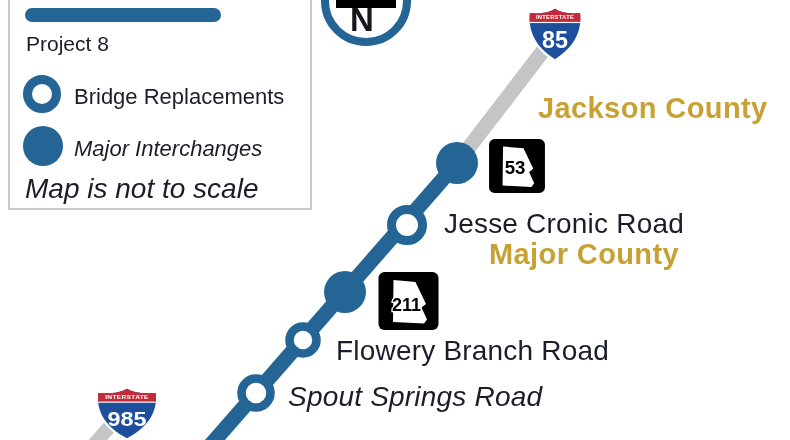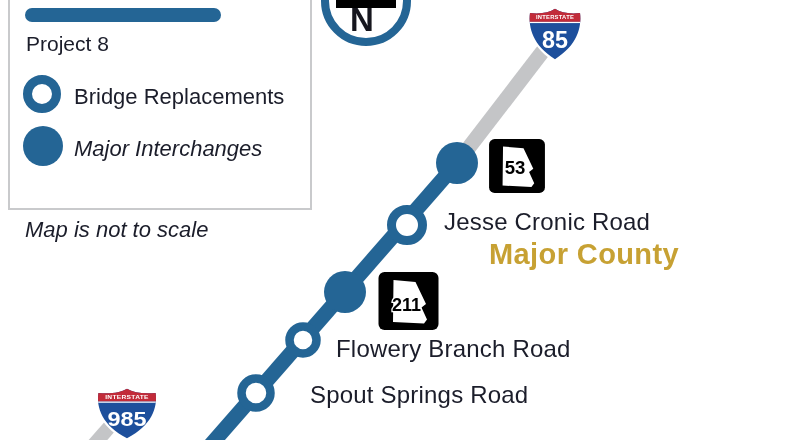--- a/index.html
+++ b/index.html
@@ -106,6 +106,7 @@
     </svg>
   </svg>
 
+  <div class="label county-label" style="left:538px;top:92px;">Jackson County</div>
   <div class="label county-label" style="left:489px;top:238px;">Major County</div>
 
   <div class="label road-label" style="left:444px;top:208px;">Jesse Cronic Road</div>

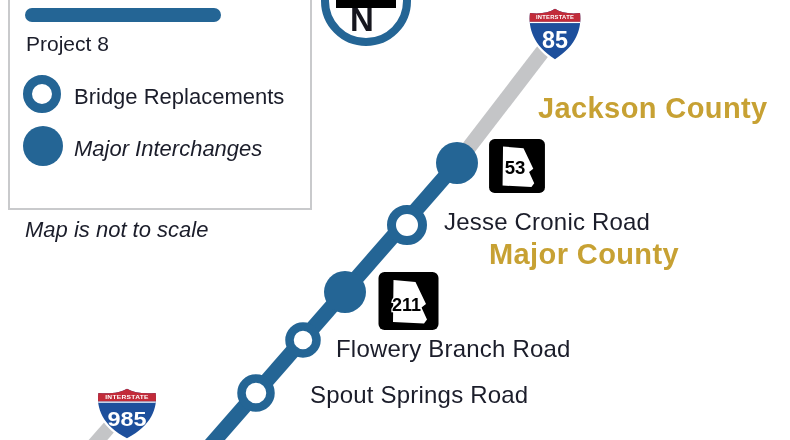--- a/index.html
+++ b/index.html
@@ -34,7 +34,7 @@
           background:var(--accent-blue);}
   .legend .bridge-lab{position:absolute;left:64px;top:96px;font-size:22px;color:var(--text-dark);text-align:right;}
   .legend .inter-lab{position:absolute;left:64px;top:148px;font-size:22px;color:var(--text-dark);font-style:italic;}
-  .legend .note{position:absolute;left:15px;top:185px;font-size:22px;font-style:italic;color:var(--text-dark);margin-top:44px;}
+  .legend .note{position:absolute;left:15px;top:185px;font-size:28px;font-style:italic;color:var(--text-dark);}
 
   .shield-number{fill:#fff;font-weight:700;}
   .shield-banner{fill:#fff;font-weight:700;}

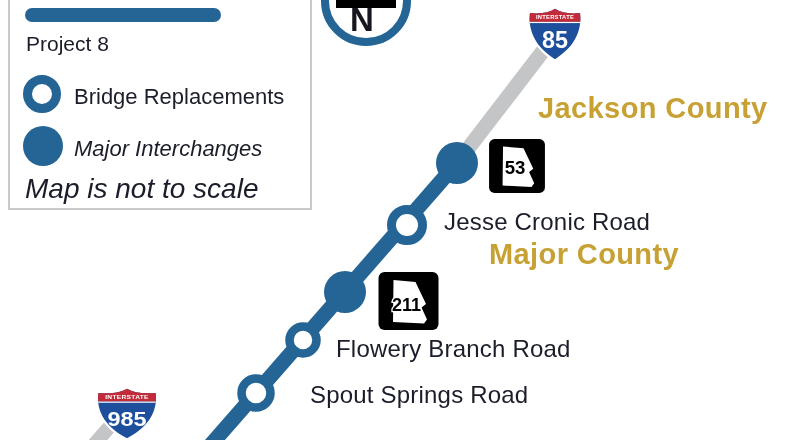--- a/index.html
+++ b/index.html
@@ -19,7 +19,7 @@
   svg text{font-family:"Liberation Sans",sans-serif;}
 
   .label{position:absolute;white-space:nowrap;color:var(--text-dark);}
-  .road-label{font-size:24px;font-weight:400;letter-spacing:.2px;}
+  .road-label{font-size:28px;font-weight:400;letter-spacing:.2px;}
   .county-label{font-size:29px;font-weight:700;color:var(--county-gold);letter-spacing:.4px;}
 
   

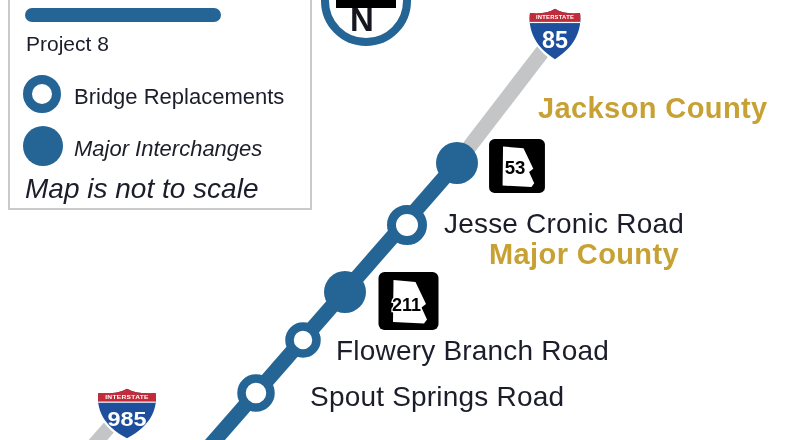--- a/index.html
+++ b/index.html
@@ -111,7 +111,7 @@
 
   <div class="label road-label" style="left:444px;top:208px;">Jesse Cronic Road</div>
   <div class="label road-label" style="left:336px;top:335px;">Flowery Branch Road</div>
-  <div class="label road-label" style="left:310px;top:381px;">Spout Springs Road</div>
+  <div class="label road-label" style="left:288px;top:381px;font-style:italic;">Spout Springs Road</div>
 
   <div class="legend">
     <div class="swatch"></div>

